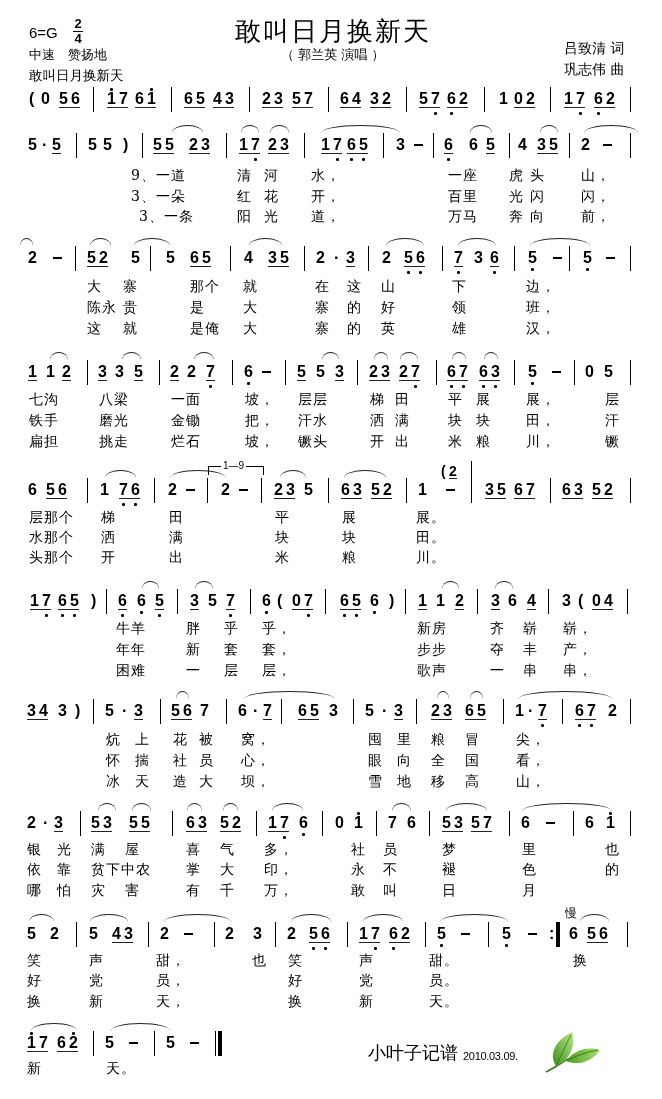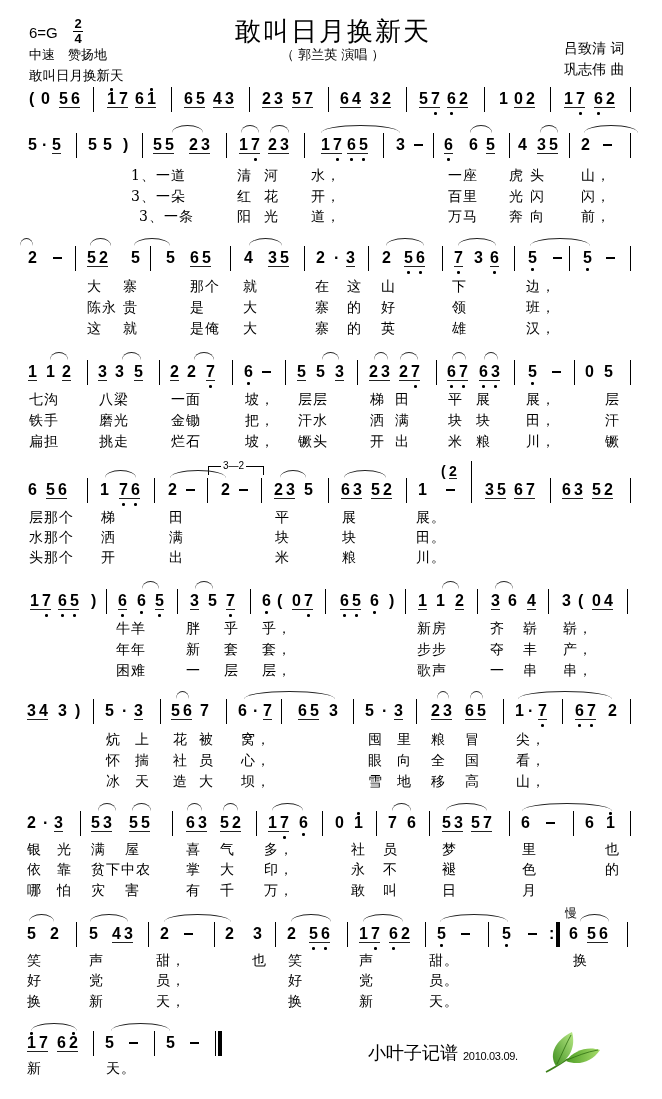--- a/index.html
+++ b/index.html
@@ -122,7 +122,7 @@
       <span class="n u" style="left: 537px; top: 137px;"><span class="c">3</span><span class="c">5</span></span>
       <span class="n" style="left: 581px; top: 137px;"><span class="c">2</span></span>
       <span class="n" style="left: 603px; top: 137px;"><span class="c dash">-</span></span>
-      <span class="ly" style="left: 131px; top: 167px;">1、一道</span>
+      <span class="ly" style="left: 131px; top: 167px;">9、一道</span>
       <span class="ly" style="left: 237px; top: 167px;">清</span>
       <span class="ly" style="left: 264px; top: 167px;">河</span>
       <span class="ly" style="left: 311px; top: 167px;">水，</span>

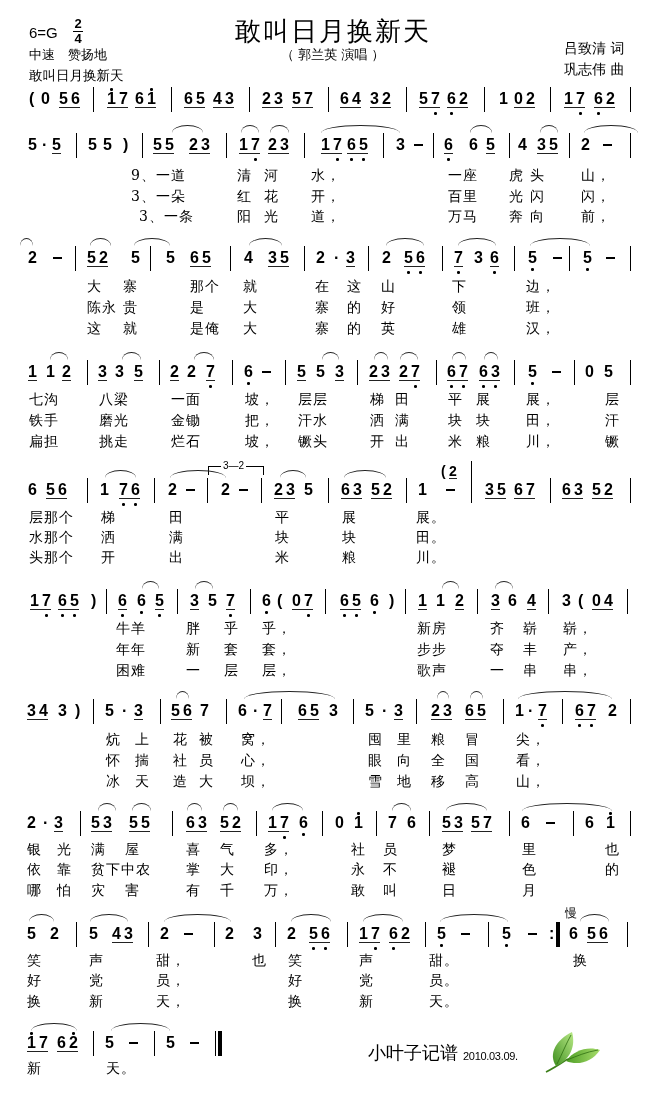--- a/index.html
+++ b/index.html
@@ -55,7 +55,7 @@
   <div class="abs credit2">巩志伟 曲</div>
 
   <div class="abs volta">
-    <span>3—2</span>
+    <span>1—9</span>
   </div>
   <div class="abs slow">慢</div>
 

